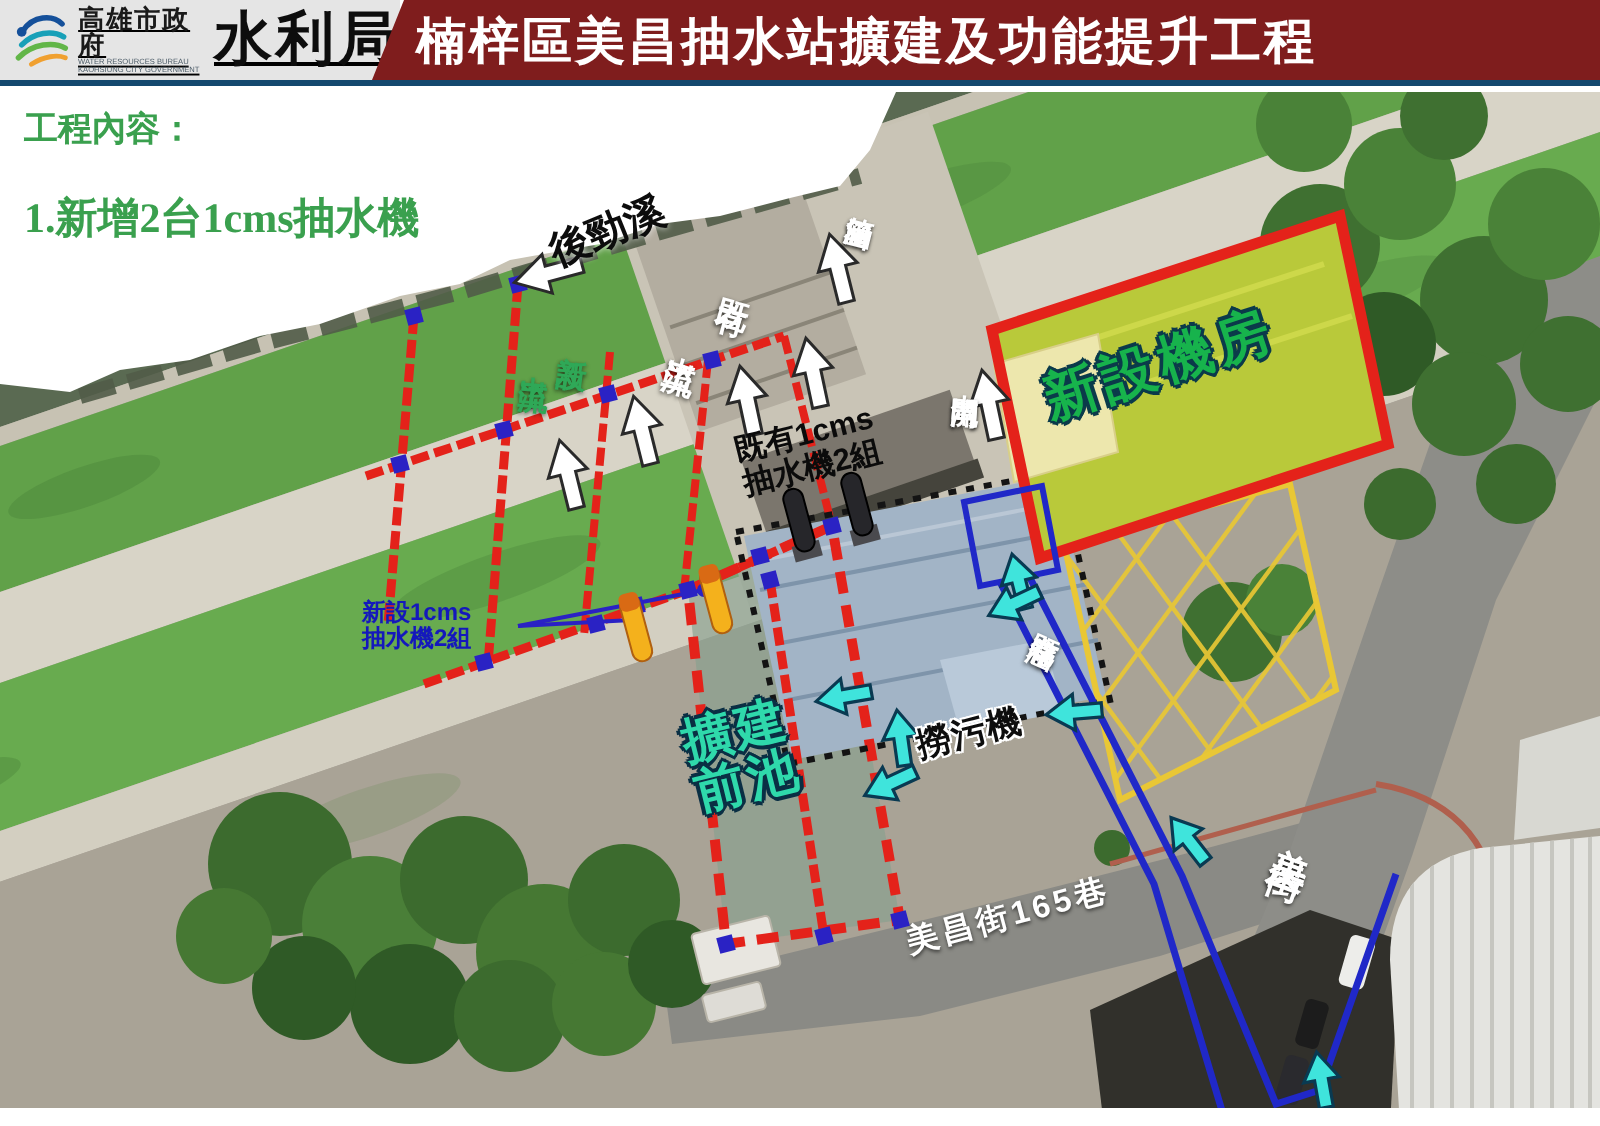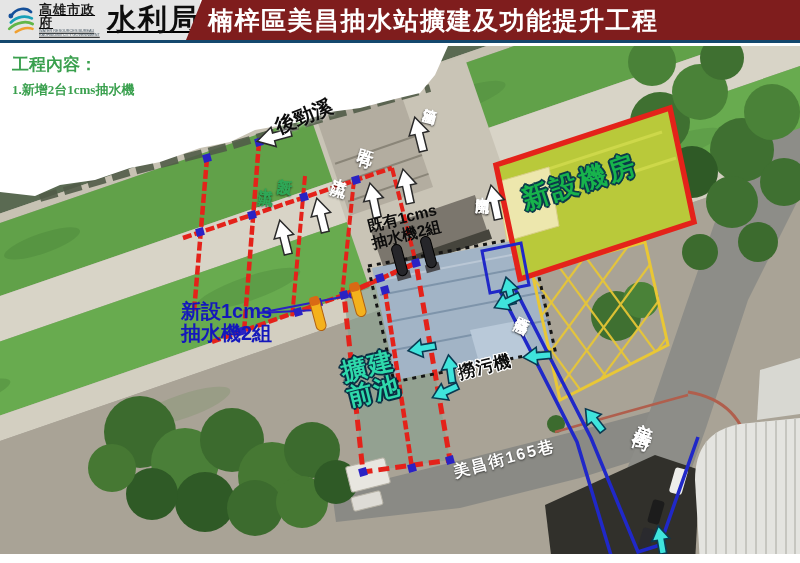--- a/index.html
+++ b/index.html
@@ -19,7 +19,7 @@
   
   .proj{position:absolute;left:12px;top:53px;color:#3aa04e;
         font-family:"Liberation Serif",serif;font-weight:bold;z-index:30;}
-  .proj-head{font-size:17px;margin-bottom:2px;}
+  .proj-head{font-size:17px;margin-bottom:21px;}
   .proj-item{font-size:13px;line-height:24px;}
   
   .lbl{position:absolute;font-weight:bold;white-space:nowrap;line-height:1.08;z-index:20;

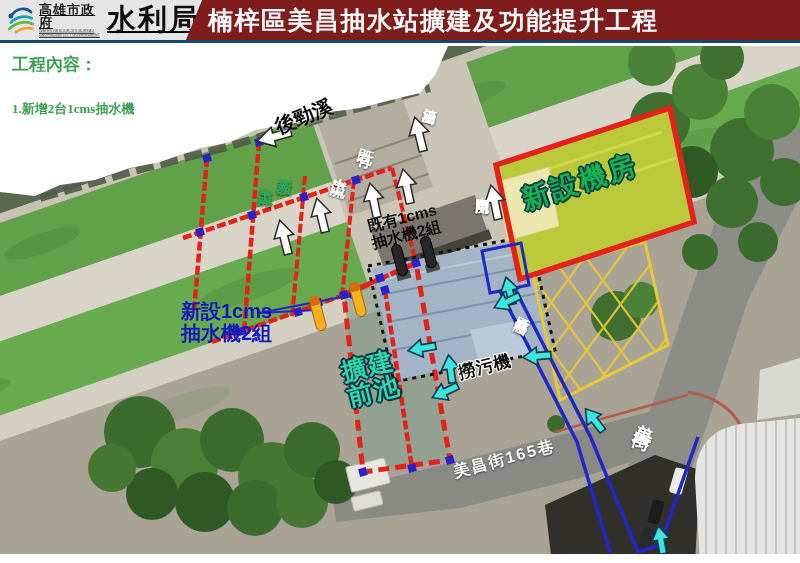--- a/index.html
+++ b/index.html
@@ -20,7 +20,7 @@
   .proj{position:absolute;left:12px;top:53px;color:#3aa04e;
         font-family:"Liberation Serif",serif;font-weight:bold;z-index:30;}
   .proj-head{font-size:17px;margin-bottom:21px;}
-  .proj-item{font-size:13px;line-height:24px;}
+  .proj-item{font-size:21px;line-height:24px;}
   
   .lbl{position:absolute;font-weight:bold;white-space:nowrap;line-height:1.08;z-index:20;
        transform-origin:center center;}

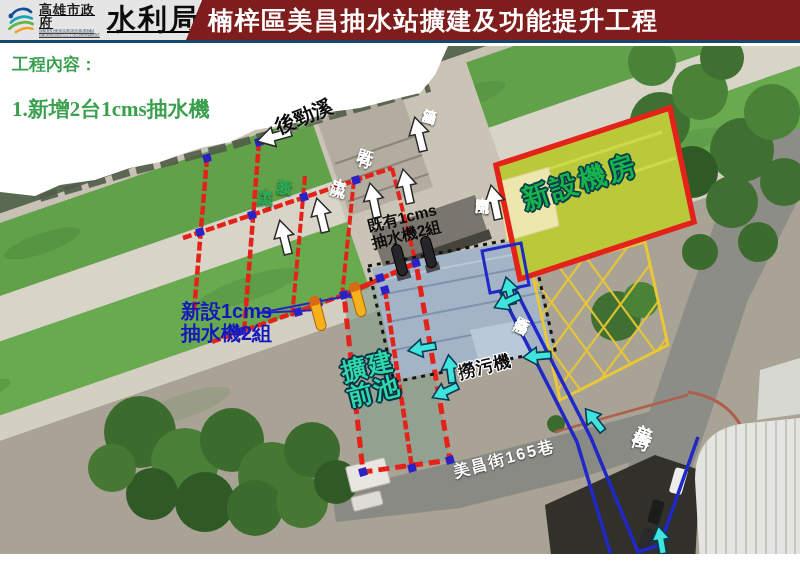--- a/index.html
+++ b/index.html
@@ -333,7 +333,7 @@
 
   <div class="lbl wlbl vert" style="left:476px;top:186px;font-size:14px;transform:rotate(4deg);letter-spacing:1px;">出流閘門</div>
 
-  <div class="lbl" style="left:181px;top:300px;font-size:20px;color:#1418bc;line-height:1.12;">
+  <div class="lbl" style="left:181px;top:300px;font-size:12px;color:#1418bc;line-height:1.12;">
     <div>新設1cms</div>
     <div>抽水機2組</div>
   </div>

